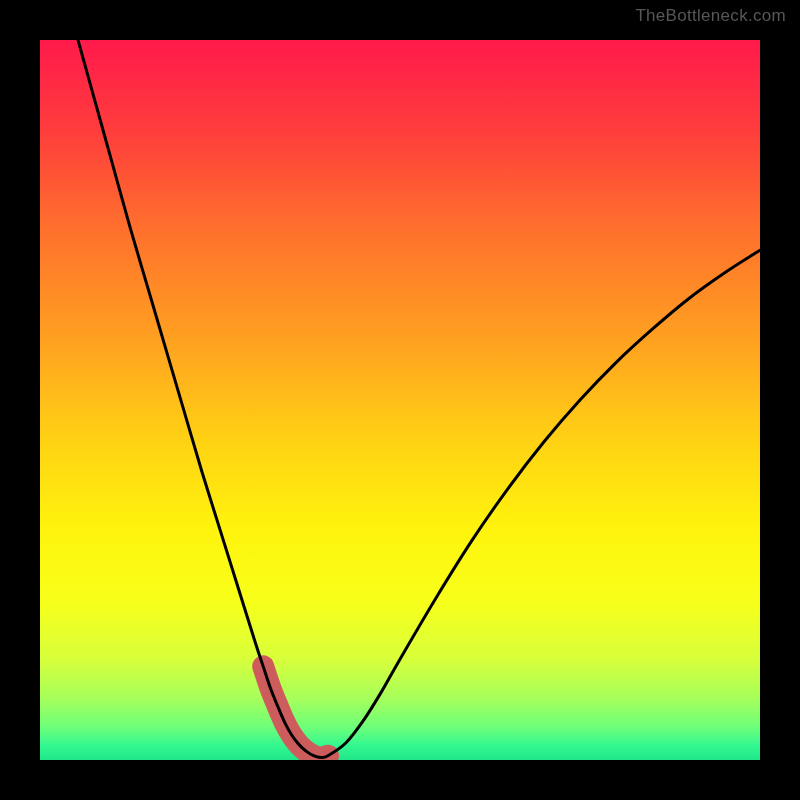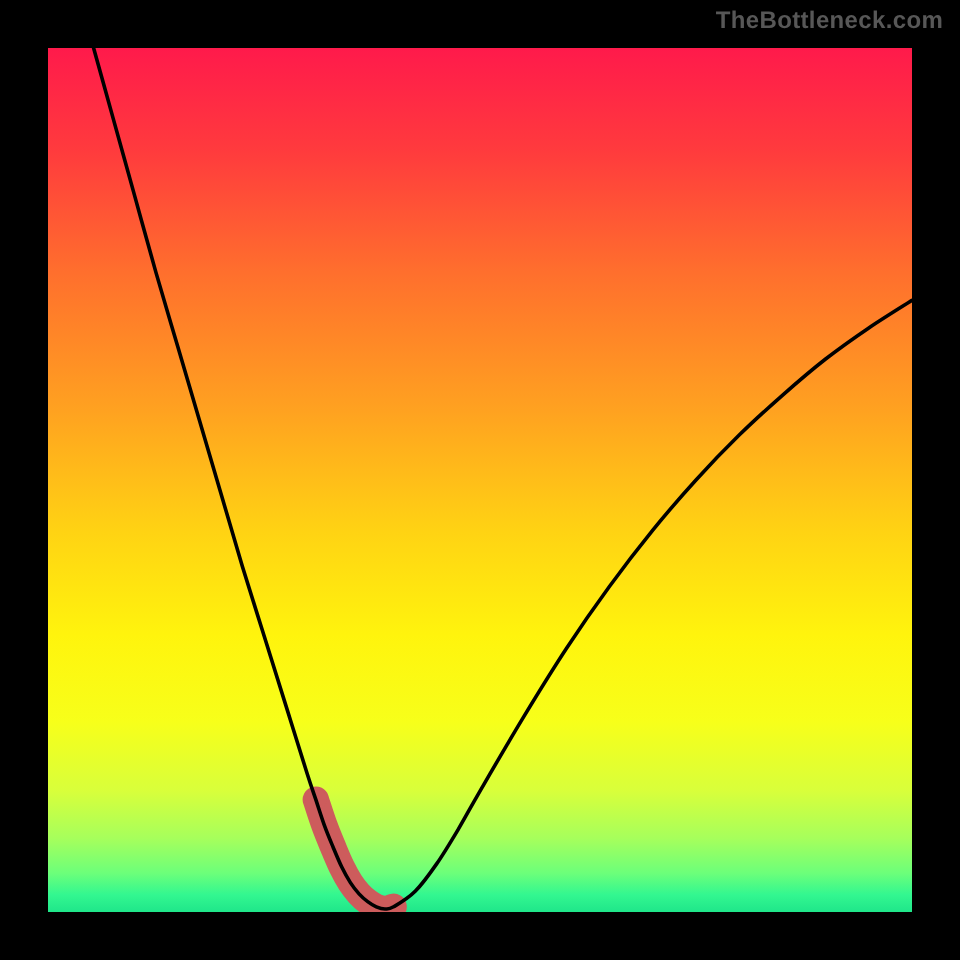--- a/index.html
+++ b/index.html
@@ -30,8 +30,8 @@
     top: 6px;
     right: 14px;
     color: #575757;
-    font-size: 20px;
-    font-weight: 700;
+    font-size: 17px;
+    font-weight: 400;
     letter-spacing: 0.3px;
     user-select: none;
     pointer-events: none;

